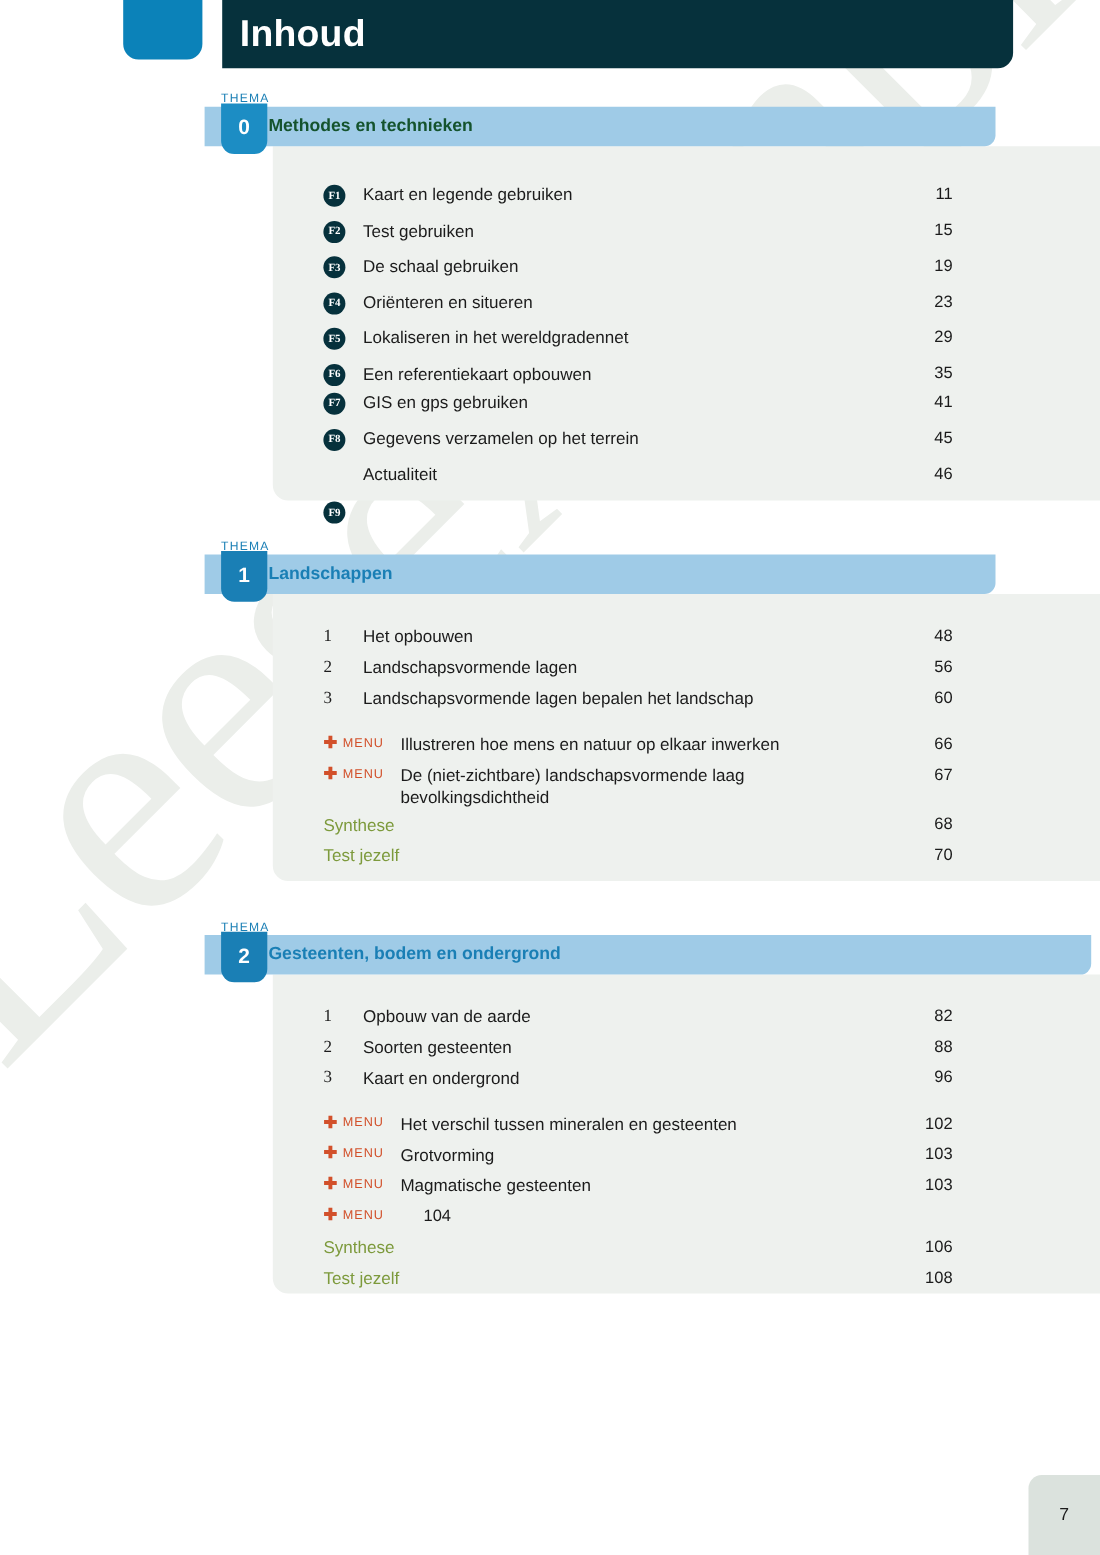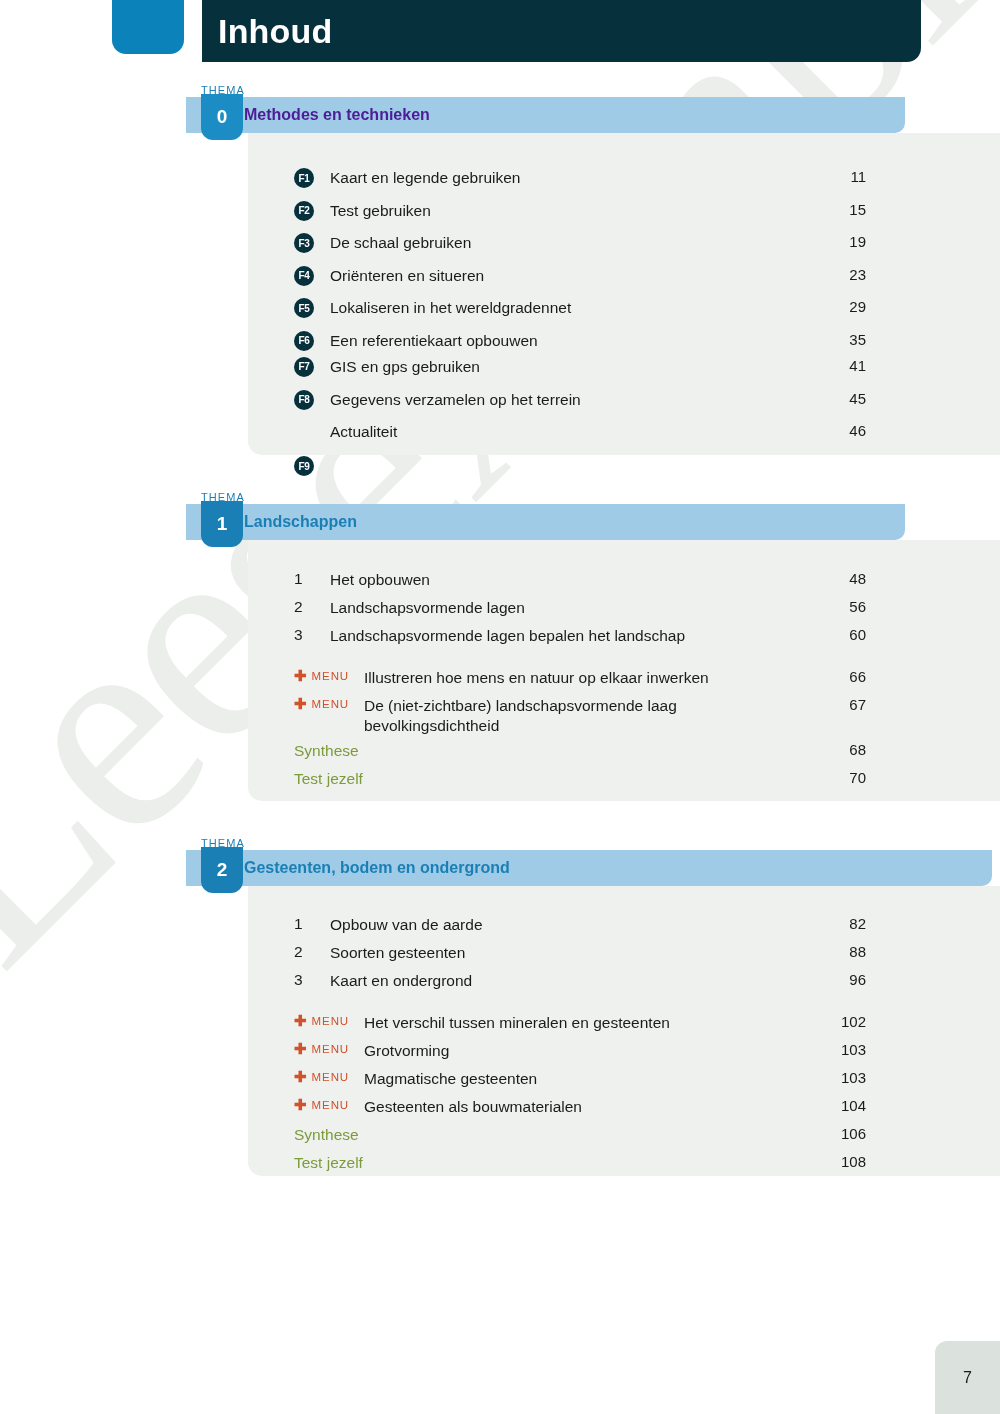--- a/index.html
+++ b/index.html
@@ -226,7 +226,7 @@
       <div class="theme-panel" style="left: 248px; top: 133px; width: 752px; height: 322px;"></div>
       <div class="thema-label" style="top: 84px;">THEMA</div>
       <div class="theme-headbar" style="left: 186px; top: 97px; width: 719px; background: rgb(159, 203, 231);">
-        <span class="theme-name" style="color: #4c1d95;">Methodes en technieken</span>
+        <span class="theme-name" style="color: #14532d;">Methodes en technieken</span>
       </div>
       <div class="theme-badge" style="left: 201px; top: 94px; background: rgb(28, 141, 196);">0</div>
       <div class="entries" style="top: 168px;">

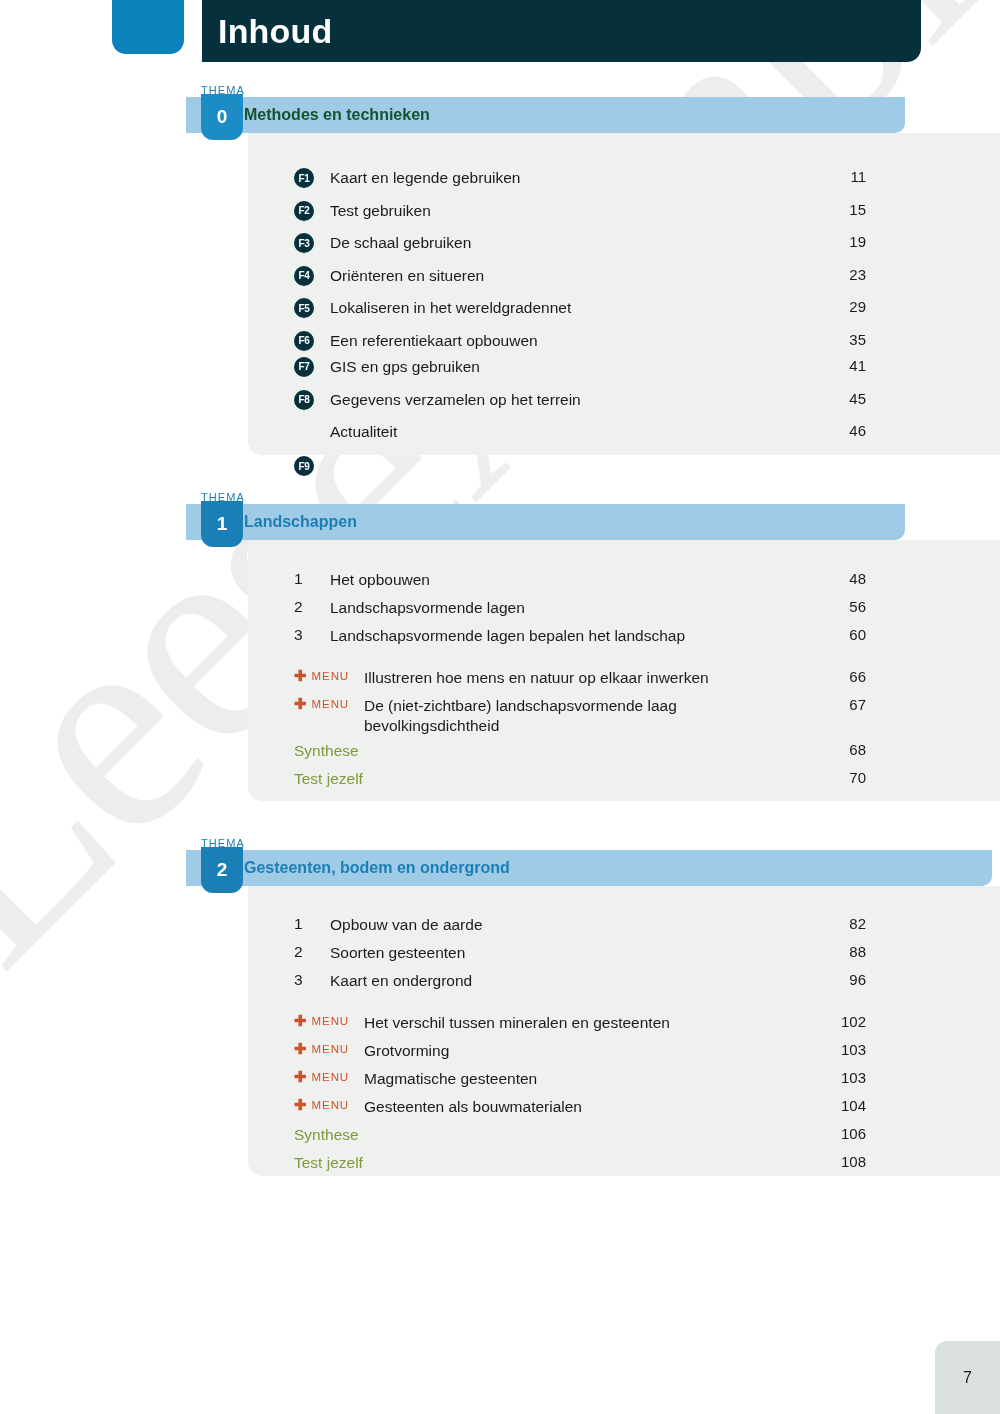--- a/index.html
+++ b/index.html
@@ -136,6 +136,7 @@
     flex: 0 0 36px;
     display: flex;
     align-items: center;
+    font-family: Liberation Serif, serif;
   }
   .entry .etitle {
     flex: 1 1 auto;

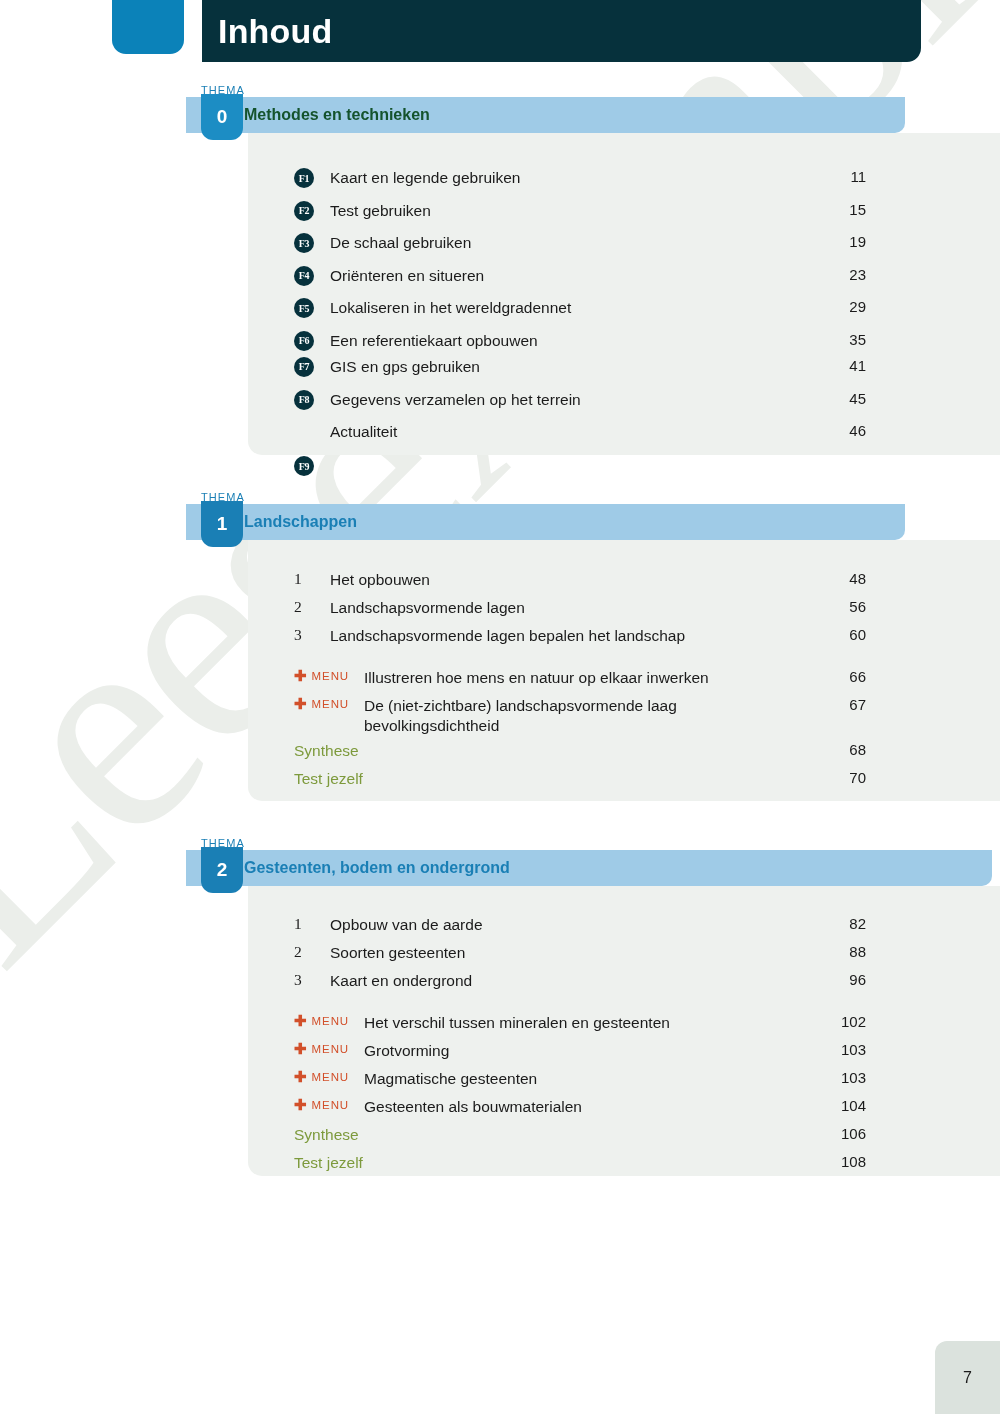--- a/index.html
+++ b/index.html
@@ -413,7 +413,6 @@
             <span class="menu-plus" style="color: rgb(210, 80, 42);">✚</span>
             <span class="menu-word" style="color: rgb(210, 80, 42);">MENU</span>
           </div>
-          <div class="etitle">Gesteenten als bouwmaterialen</div>
           <div class="epage">104</div>
         </div>
         <div class="entry green" style="margin-bottom: 4px;">

